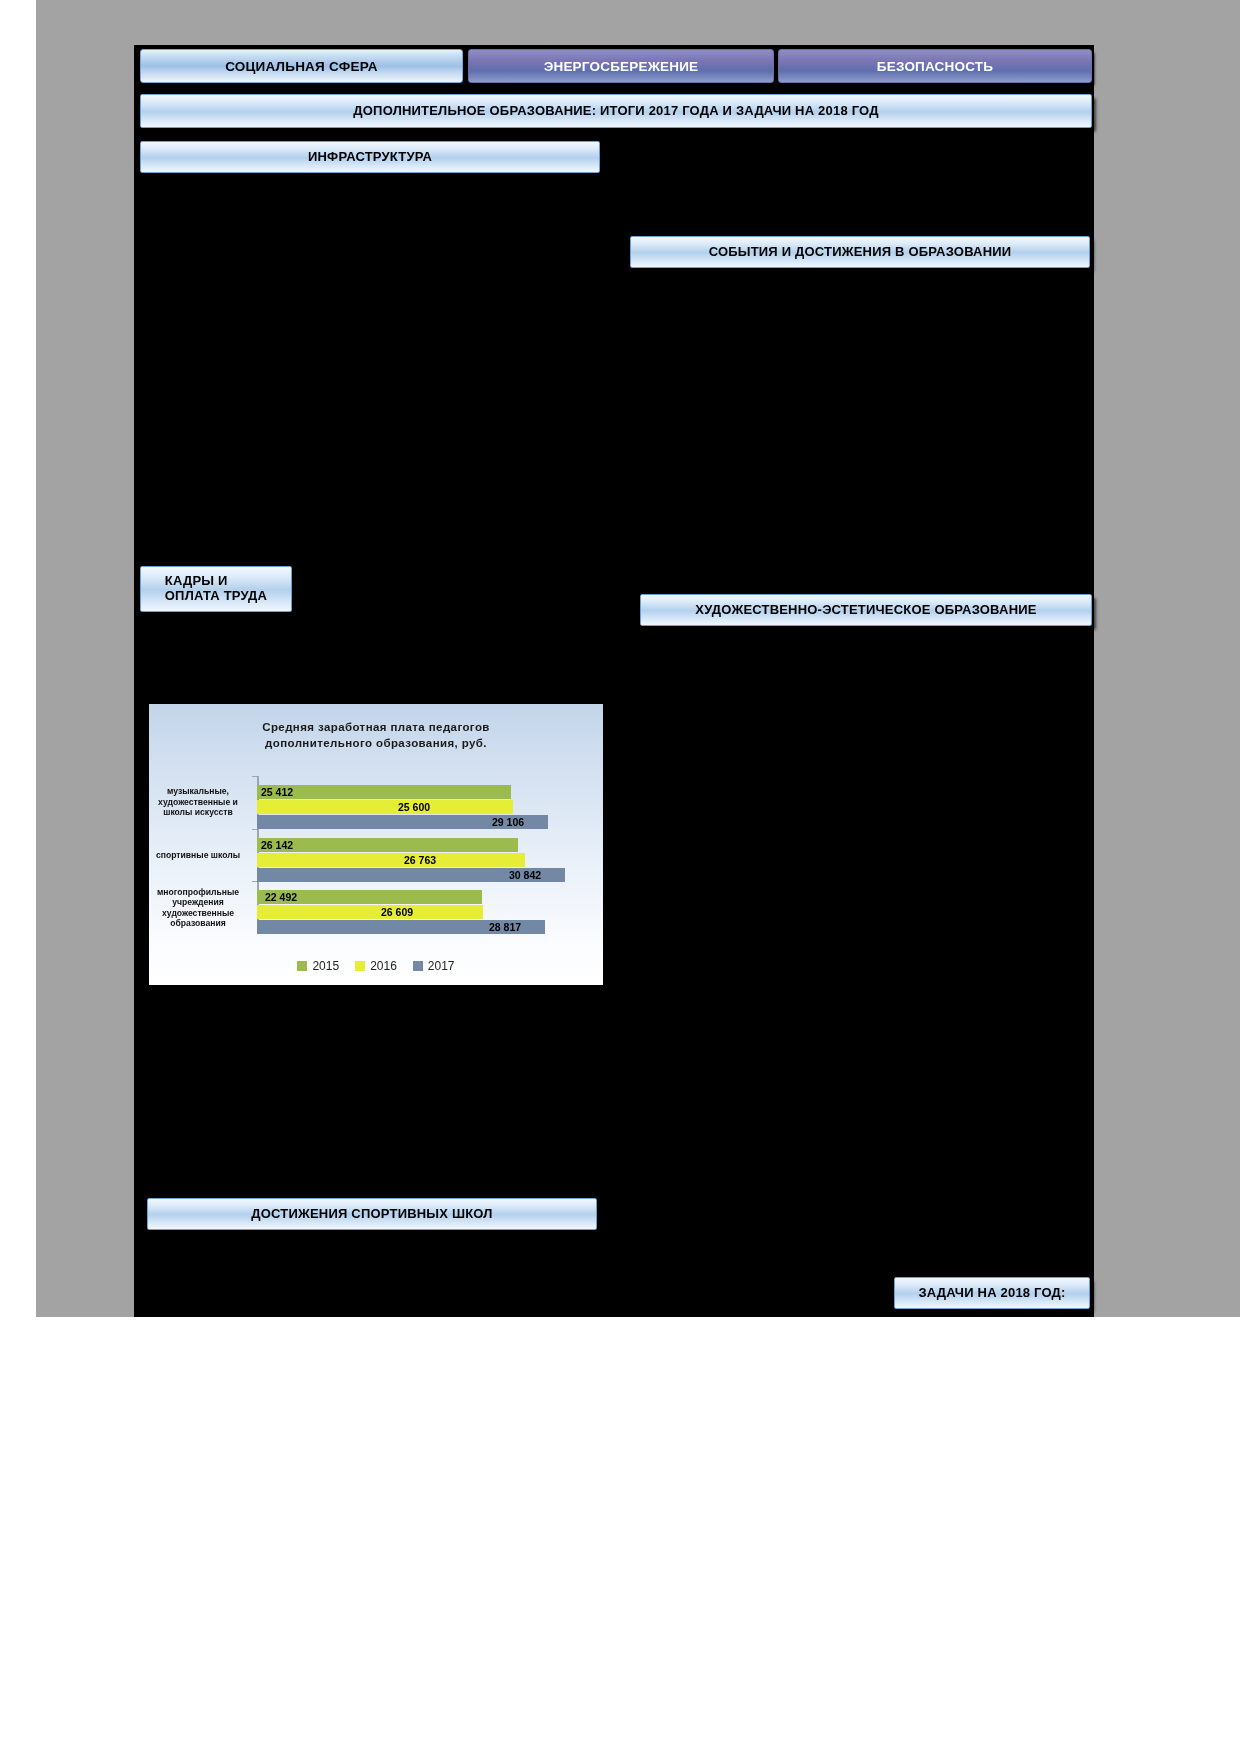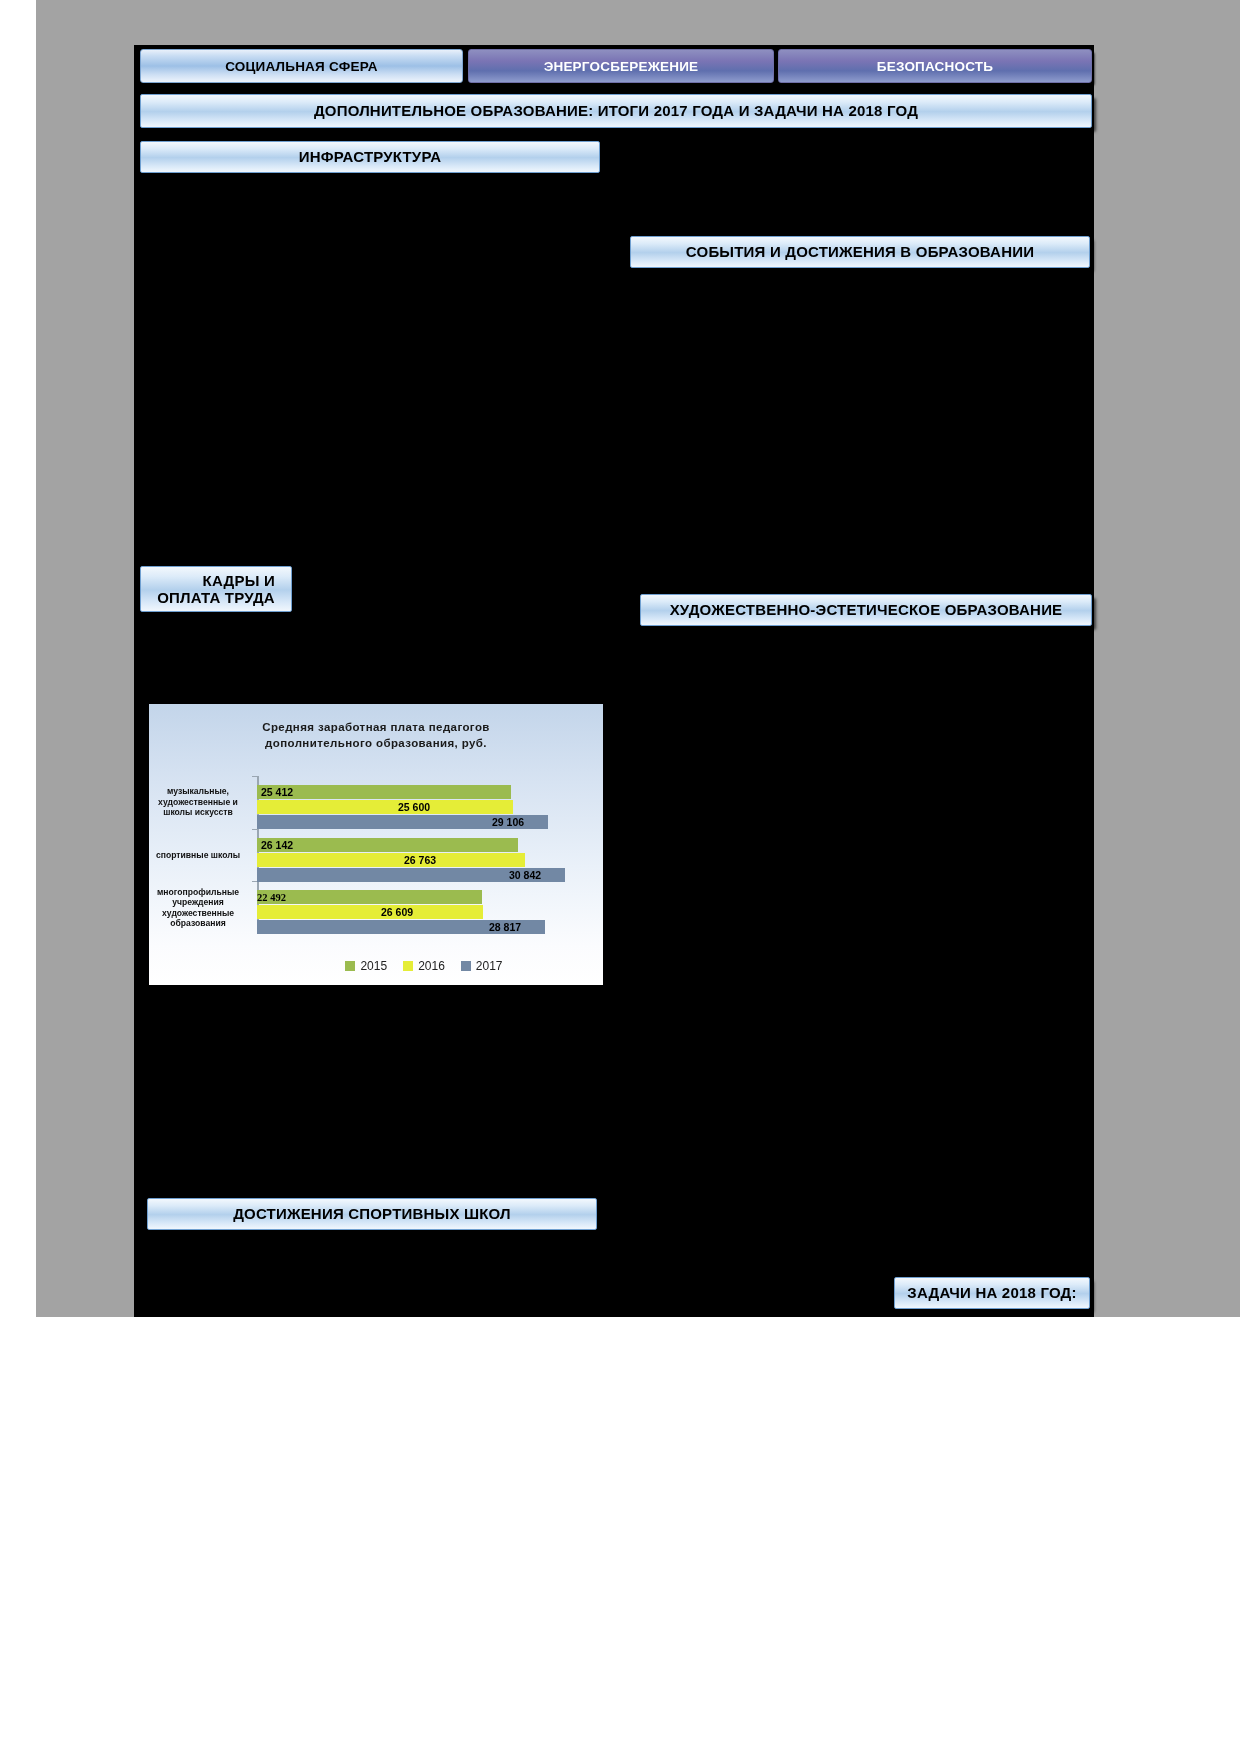--- a/index.html
+++ b/index.html
@@ -89,8 +89,8 @@
     box-shadow: 4px 4px 3px rgba(0,0,0,0.6);
     color: #000000;
     font-weight: bold;
-    font-size: 15px;
-    text-align: right;
+    font-size: 13px;
+    text-align: left;
     display: flex;
     align-items: center;
     justify-content: center;

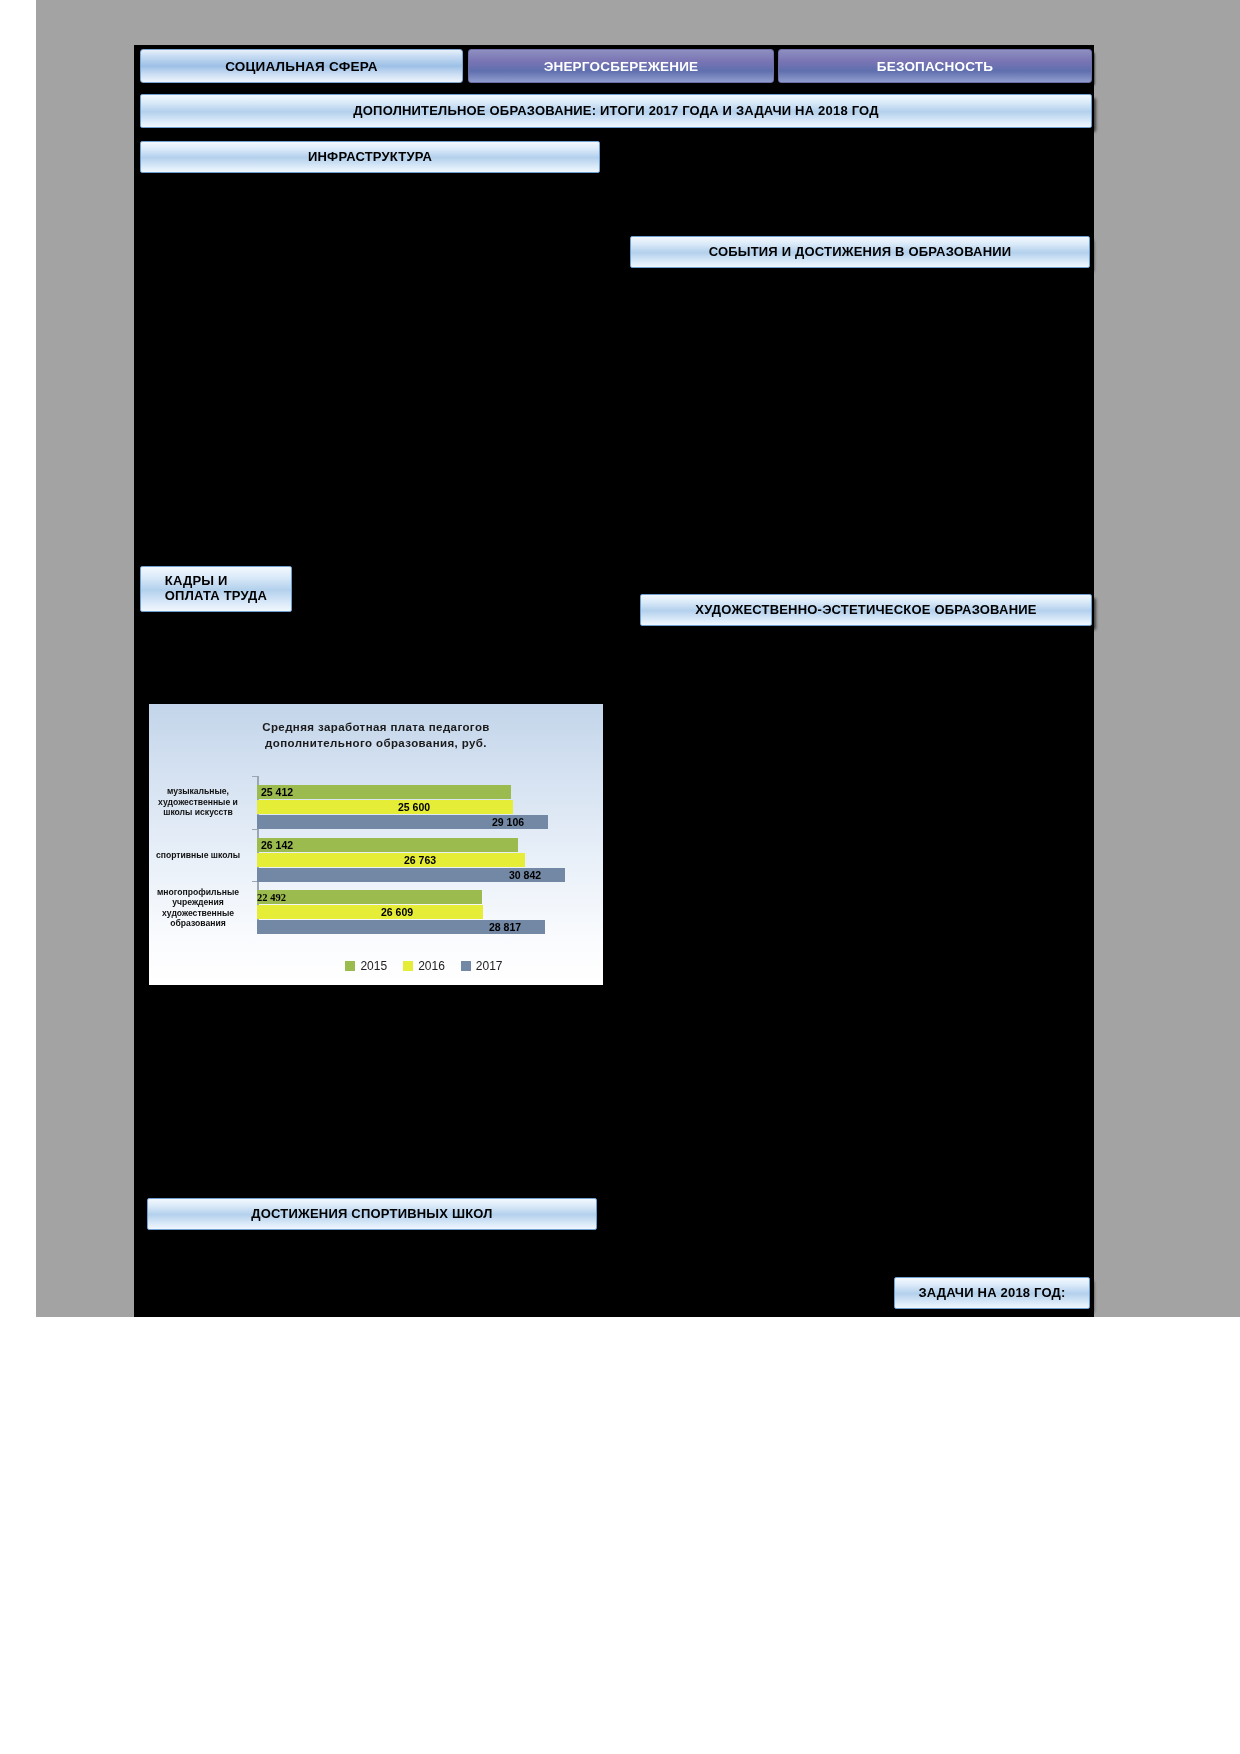--- a/index.html
+++ b/index.html
@@ -322,7 +322,7 @@
           <div style="position: absolute; left: 0px; top: 9px; width: 100%;">
             <div class="bar-row">
               <div class="bar bar-2015" style="width: 225px; background: rgb(155, 187, 79);"></div>
-              <span class="bar-value" style="left: 0; font-family: Liberation Serif, serif;">22 492</span>
+              <span class="bar-value" style="left: 8px;">22 492</span>
             </div>
             <div class="bar-row">
               <div class="bar bar-2016" style="width: 226px; background: rgb(229, 237, 55);"></div>

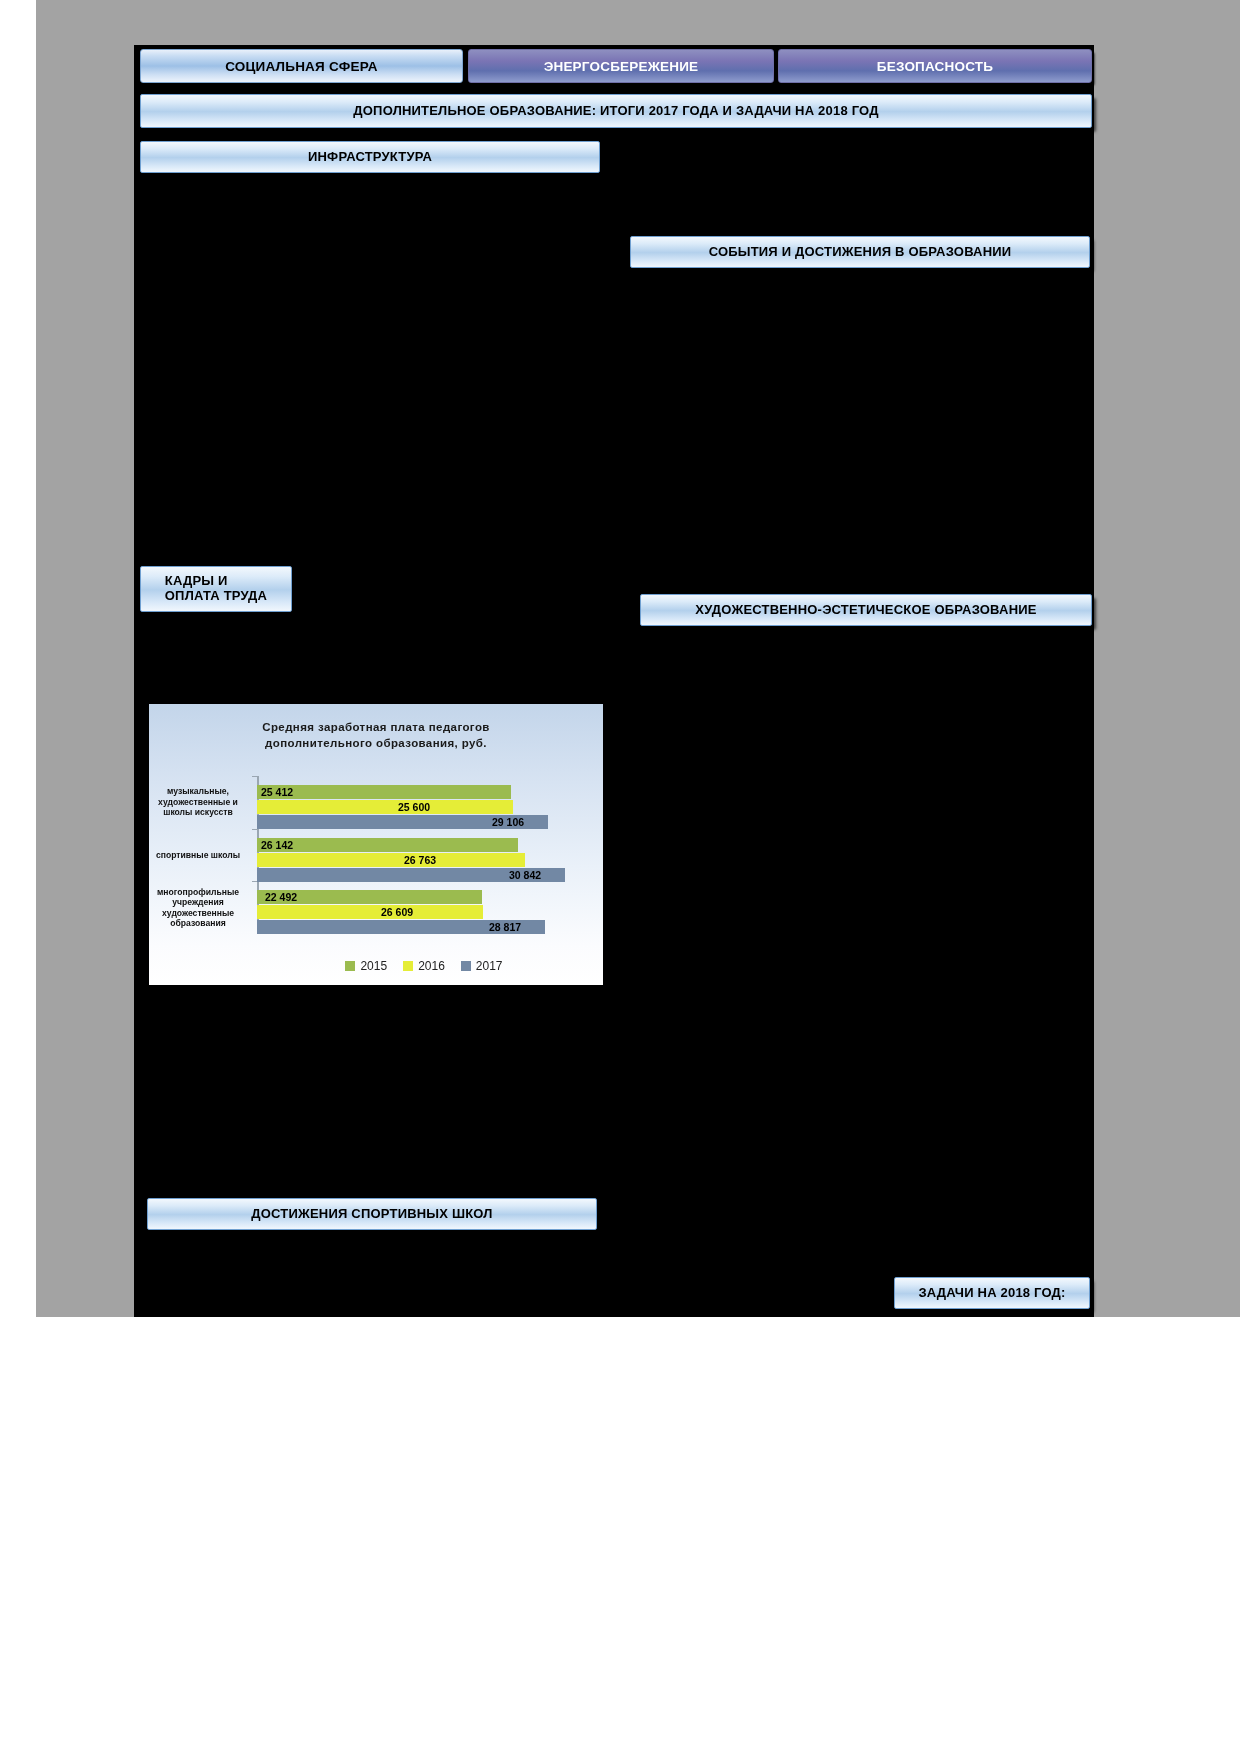--- a/index.html
+++ b/index.html
@@ -203,7 +203,6 @@
     justify-content: center;
     gap: 16px;
     align-items: center;
-    padding-left: 48px;
   }
   .legend-item {
     display: flex;

